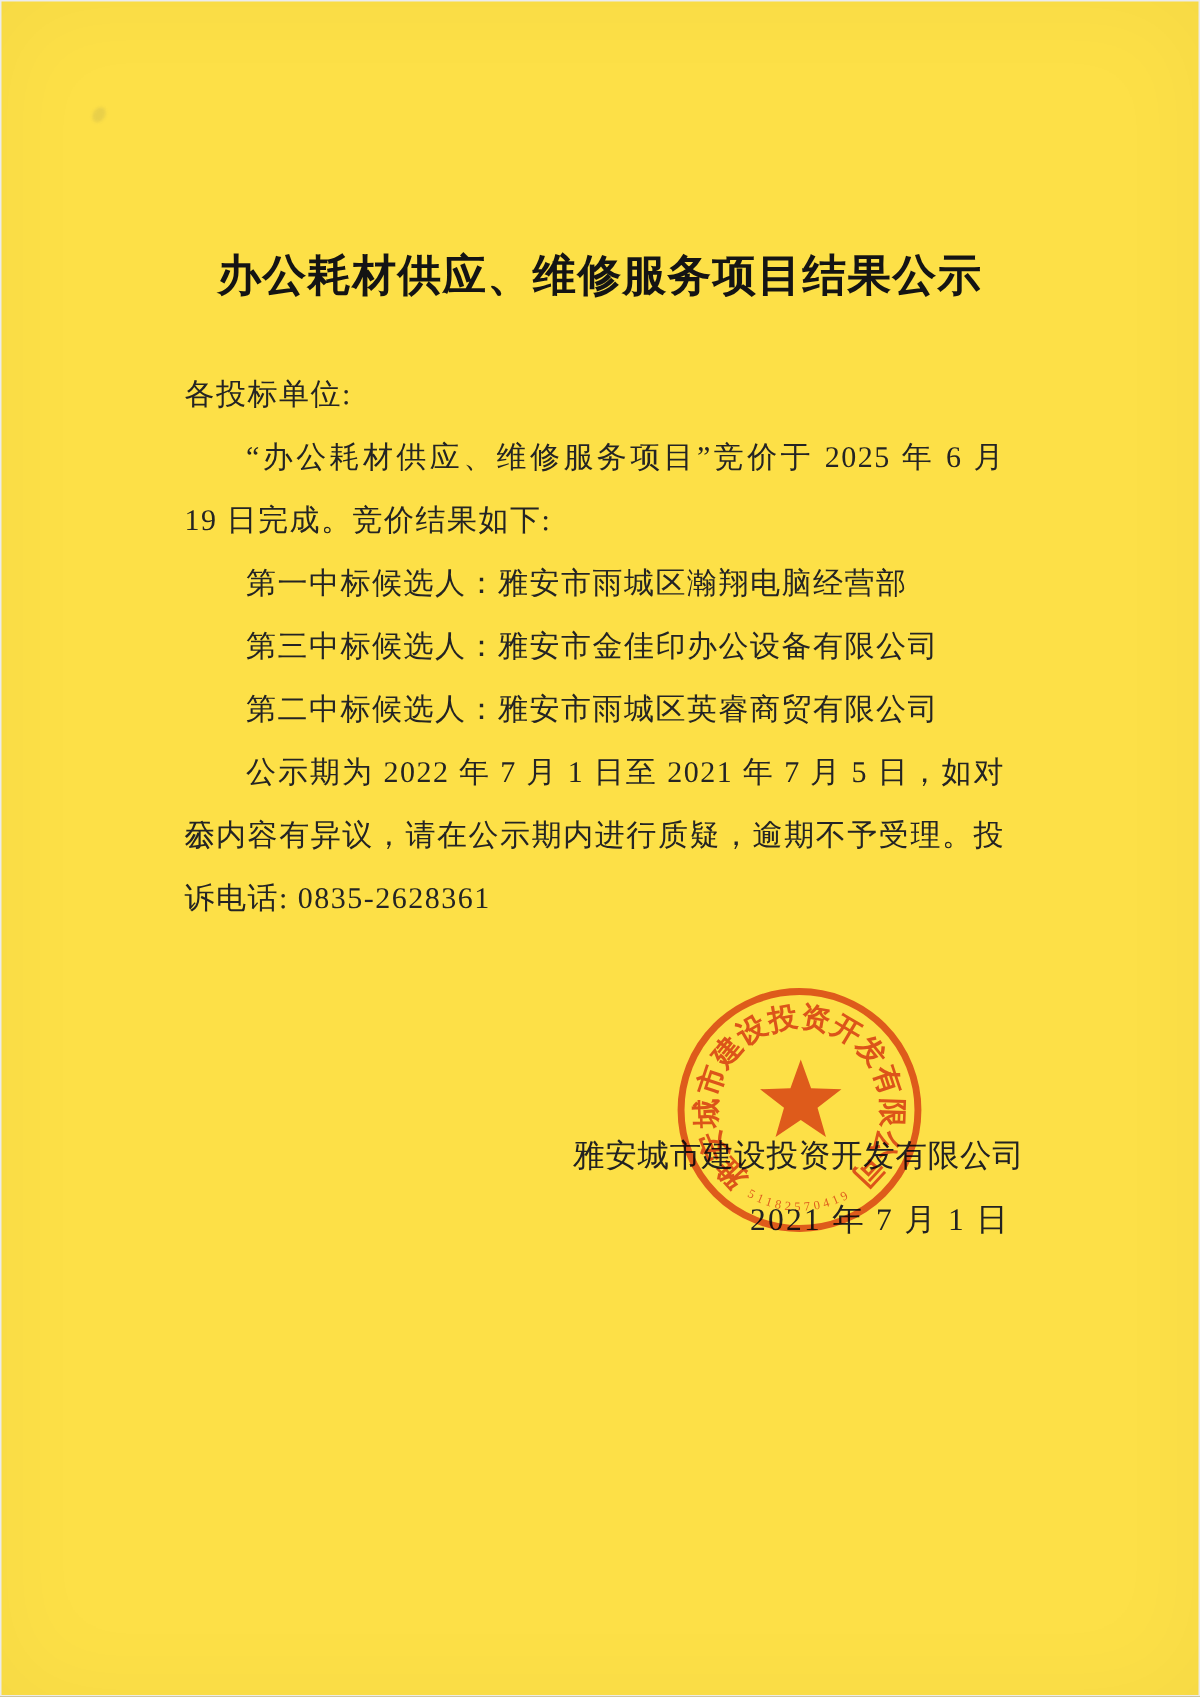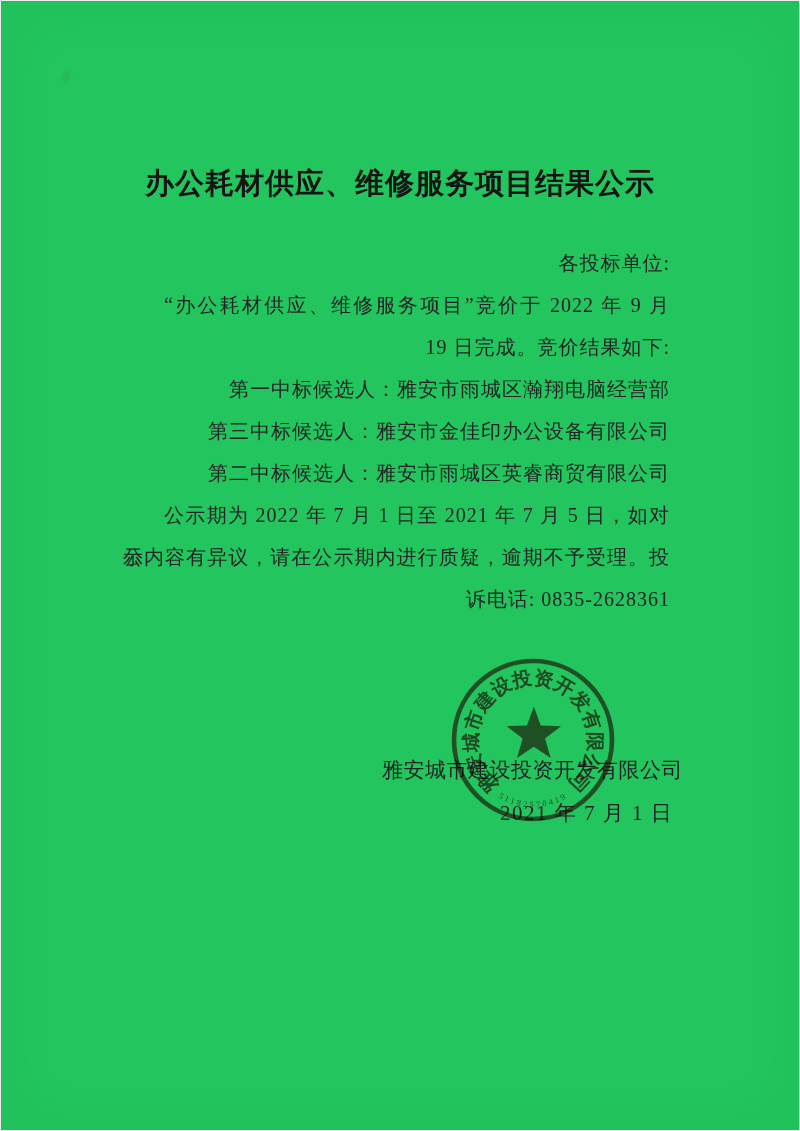--- a/index.html
+++ b/index.html
@@ -7,7 +7,7 @@
     position:relative;
     width:800px;height:1131px;
     margin:0 auto;
-    background:#22c55e;
+    background:#fde047;
     overflow:hidden;
     font-family:"Liberation Serif","DejaVu Serif",serif;
     color:#242424;

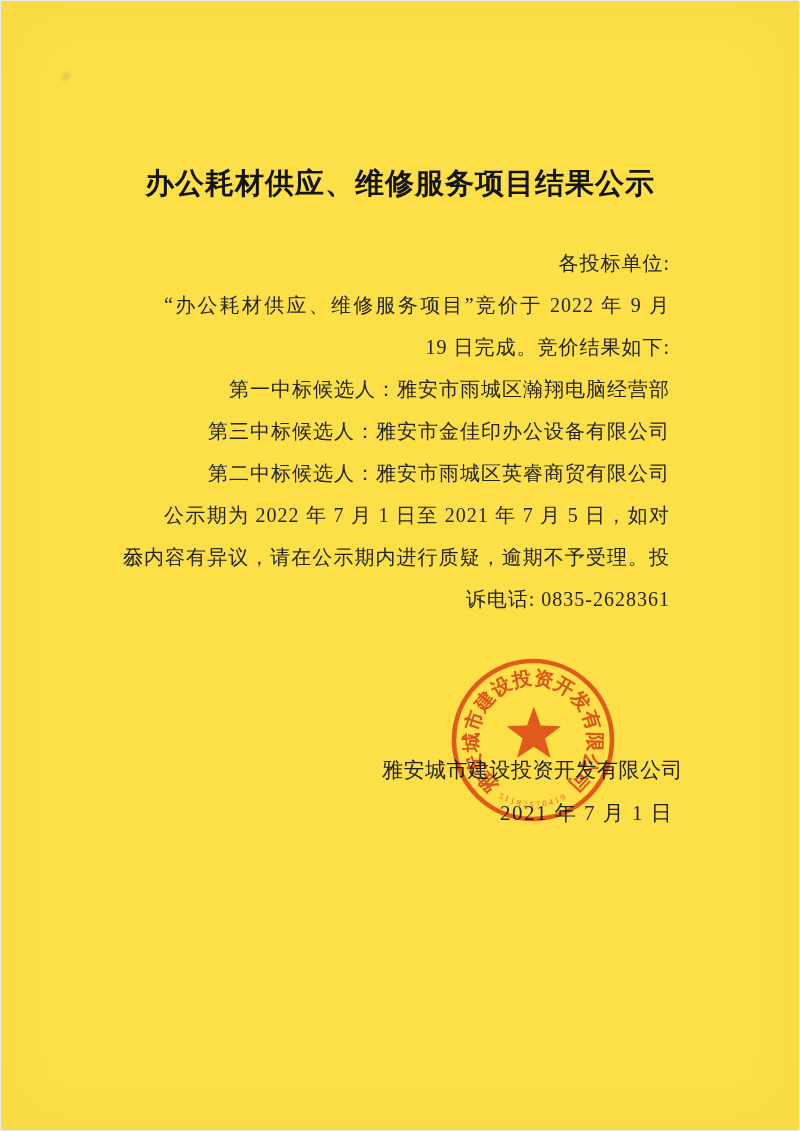--- a/index.html
+++ b/index.html
@@ -36,7 +36,6 @@
     line-height:42px;
     letter-spacing:1px;
     white-space:nowrap;
-    text-align:right;
   }
   .line.indent{ text-indent:41px; }
   .line.fill{

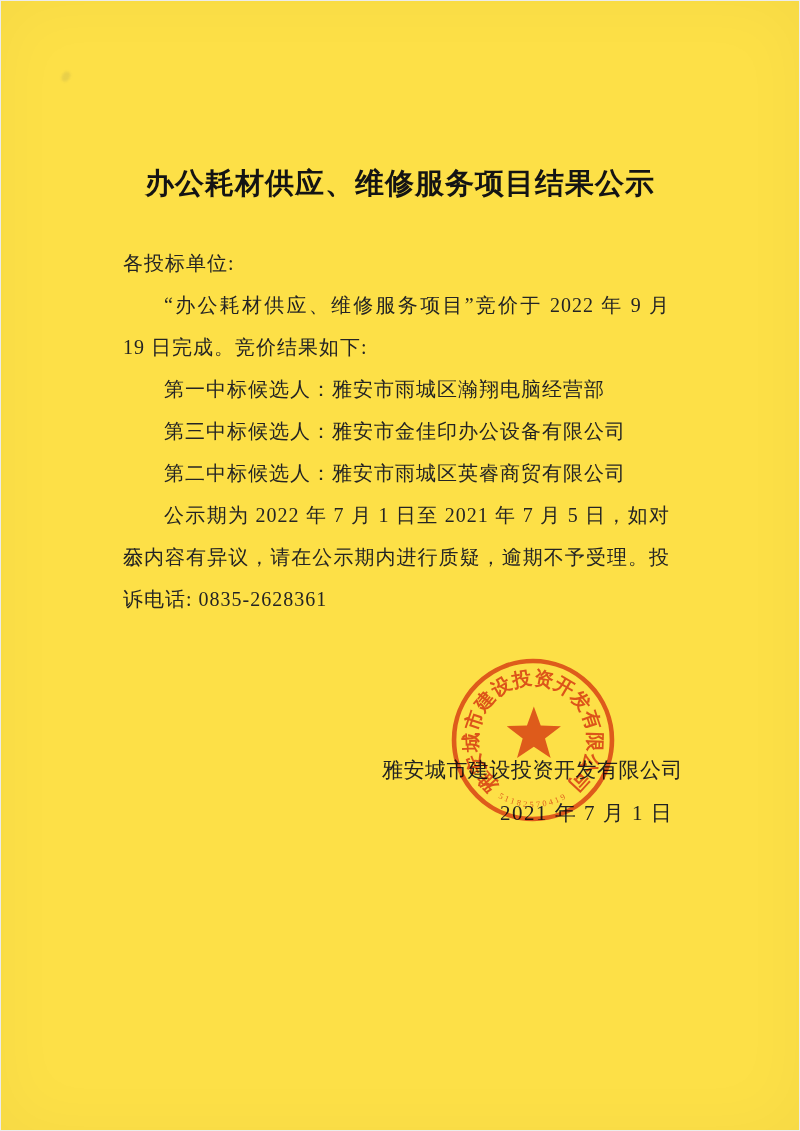--- a/index.html
+++ b/index.html
@@ -111,7 +111,7 @@
 
   <div class="body-text">
     <div class="line">各投标单位:</div>
-    <div class="line indent fill">“办公耗材供应、维修服务项目”竞价于 2022 年 9 月</div>
+    <div class="line indent fill">“办公耗材供应、维修服务项目”竞价于 2025 年 6 月</div>
     <div class="line">19 日完成。竞价结果如下:</div>
     <div class="line indent">第一中标候选人：雅安市雨城区瀚翔电脑经营部</div>
     <div class="line indent">第三中标候选人：雅安市金佳印办公设备有限公司</div>

